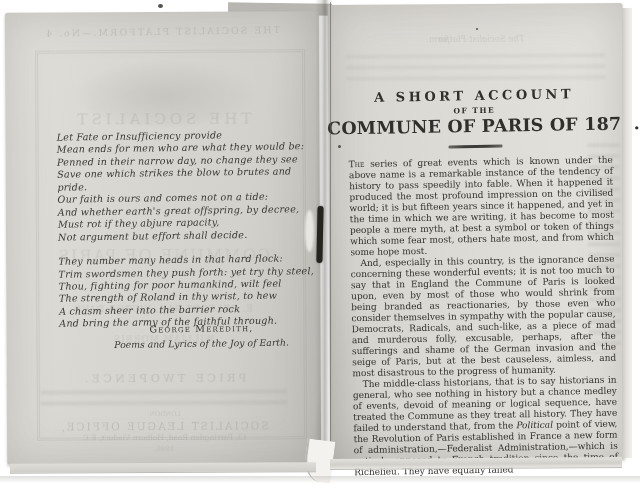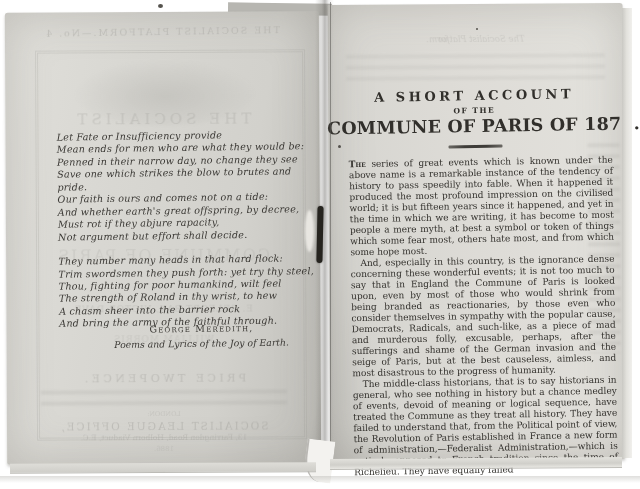--- a/index.html
+++ b/index.html
@@ -40,7 +40,7 @@
     text-align:justify;color:#33312d;}
   .bodytext p{margin:0;}
   .bodytext p.indent{text-indent:10px;}
-  .lead{font-variant:small-caps;font-weight:bold;}
+  .lead{font-variant:small-caps;}
   .ital{margin-top:44px;}
   
   .gutter{position:absolute;left:315px;top:0;width:19px;height:462px;pointer-events:none;

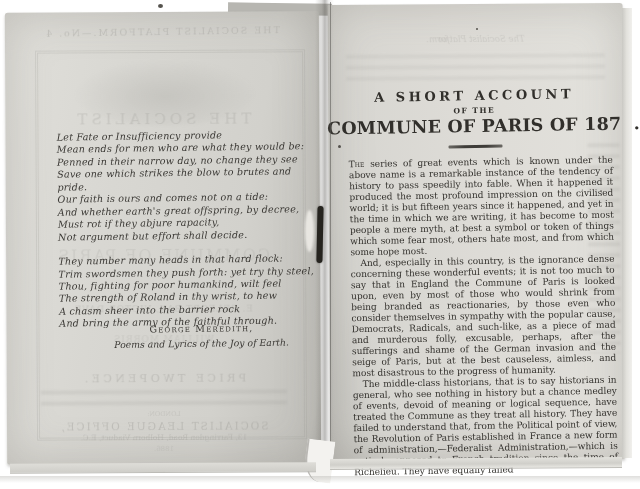--- a/index.html
+++ b/index.html
@@ -41,7 +41,7 @@
   .bodytext p{margin:0;}
   .bodytext p.indent{text-indent:10px;}
   .lead{font-variant:small-caps;}
-  .ital{margin-top:44px;}
+  .ital{font-style:italic;margin-top:44px;}
   
   .gutter{position:absolute;left:315px;top:0;width:19px;height:462px;pointer-events:none;
     background:linear-gradient(90deg,rgba(110,108,103,0) 0%,rgba(105,103,98,.22) 35%,rgba(82,80,76,.4) 52%,rgba(120,118,113,.12) 72%,rgba(0,0,0,0) 100%);}

